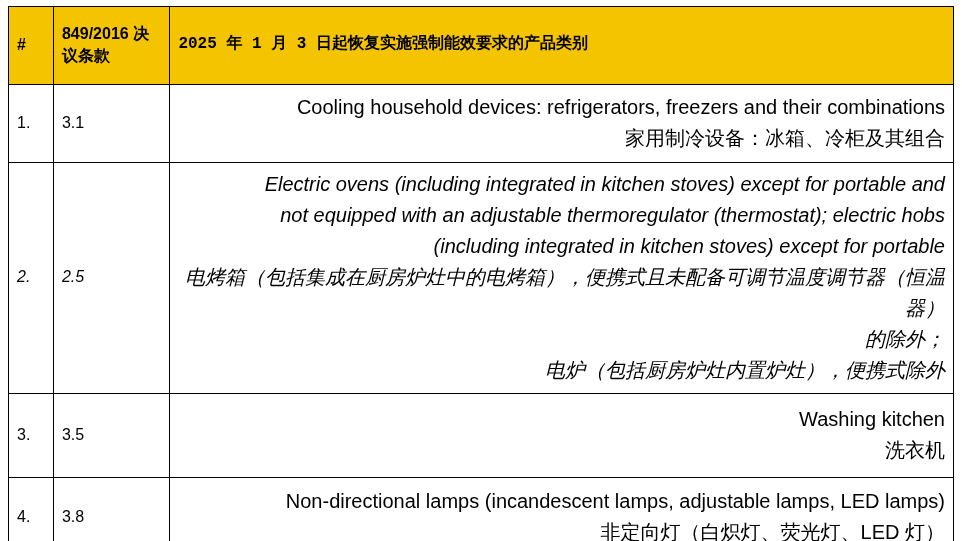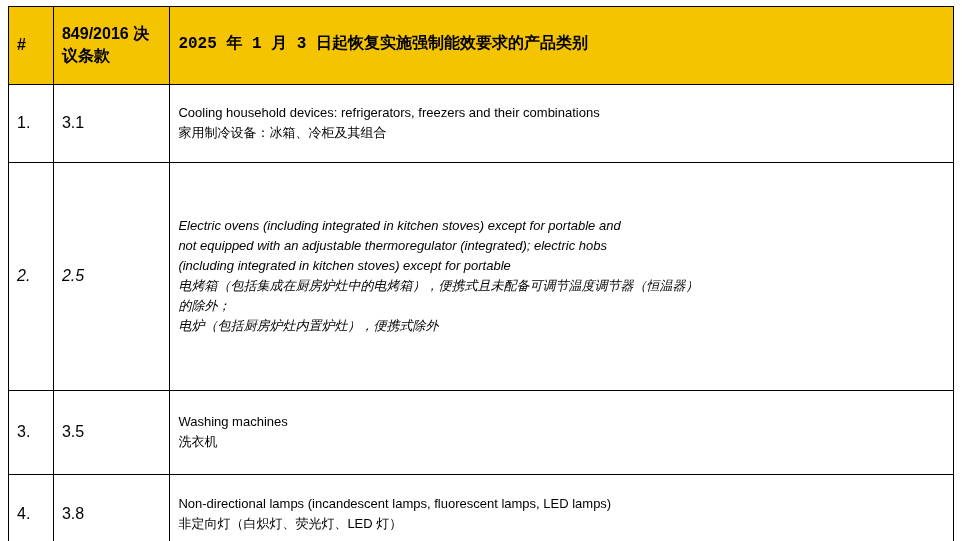--- a/index.html
+++ b/index.html
@@ -45,9 +45,10 @@
   th.col-cat { width: 767px; font-family: Liberation Mono, monospace; }
 
   tbody td {
-    font-size: 13px;
+    font-size: 20px;
     line-height: 1.55;
     font-weight: normal;
+    text-align: right;
   }
   tbody td.num, tbody td.clause {
     vertical-align: middle;

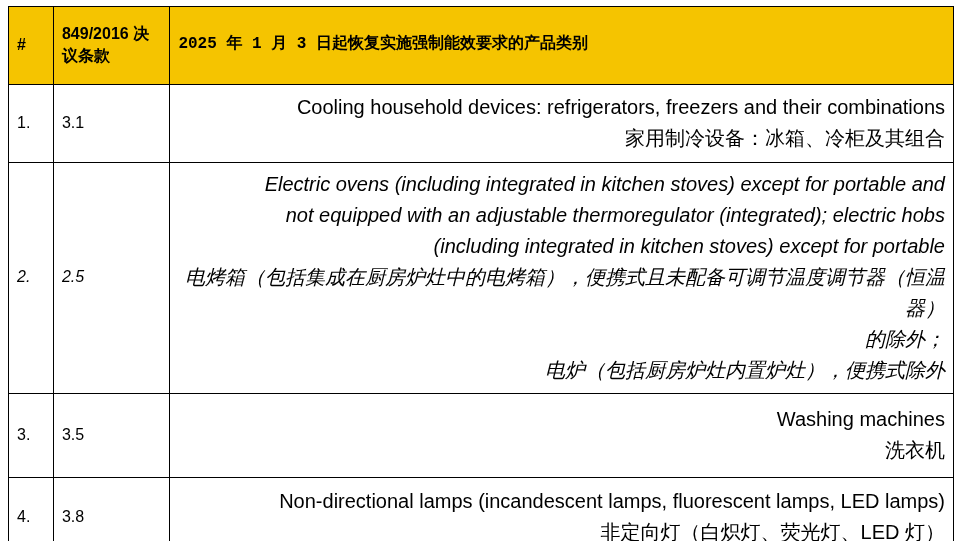--- a/index.html
+++ b/index.html
@@ -98,7 +98,7 @@
         <td class="clause">2.5</td>
         <td class="cat cell-lines">
           <span class="cat-en">Electric ovens (including integrated in kitchen stoves) except for portable and</span>
-          <span class="cat-en">not equipped with an adjustable thermoregulator (integrated); electric hobs</span>
+          <span class="cat-en">not equipped with an adjustable thermoregulator (thermostat); electric hobs</span>
           <span class="cat-en">(including integrated in kitchen stoves) except for portable</span>
           <span class="cat-zh">电烤箱（包括集成在厨房炉灶中的电烤箱），便携式且未配备可调节温度调节器（恒温器）</span>
           <span class="cat-zh">的除外；</span>

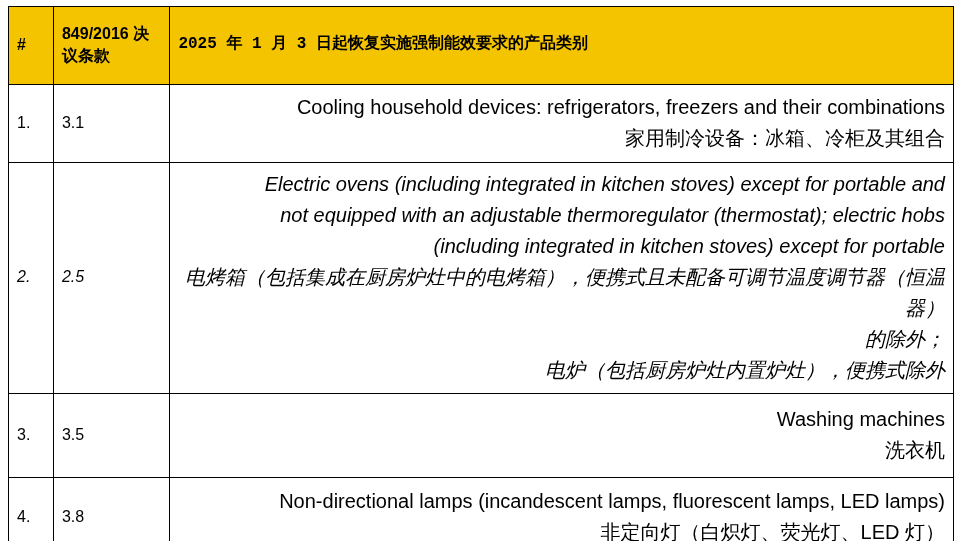--- a/index.html
+++ b/index.html
@@ -109,7 +109,7 @@
         <td class="num">3.</td>
         <td class="clause">3.5</td>
         <td class="cat cell-lines">
-          <span class="cat-en">Washing machines</span>
+          <span class="cat-en">Washing kitchen</span>
           <span class="cat-zh">洗衣机</span>
         </td>
       </tr>

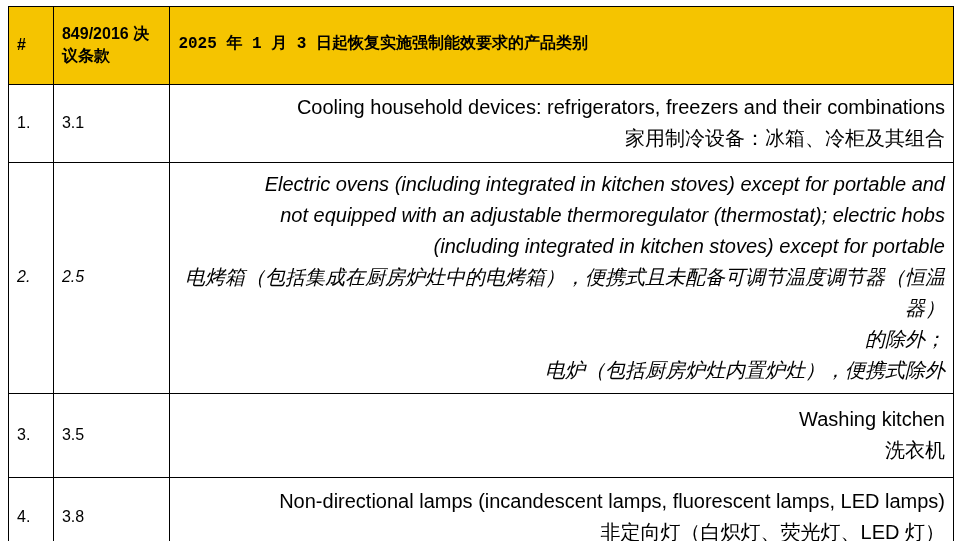--- a/index.html
+++ b/index.html
@@ -117,7 +117,7 @@
         <td class="num">4.</td>
         <td class="clause">3.8</td>
         <td class="cat cell-lines">
-          <span class="cat-en">Non-directional lamps (incandescent lamps, fluorescent lamps, LED lamps)</span>
+          <span class="cat-en">Non-directional lamps (incandescent lamps, adjustable lamps, LED lamps)</span>
           <span class="cat-zh">非定向灯（白炽灯、荧光灯、LED 灯）</span>
         </td>
       </tr>

